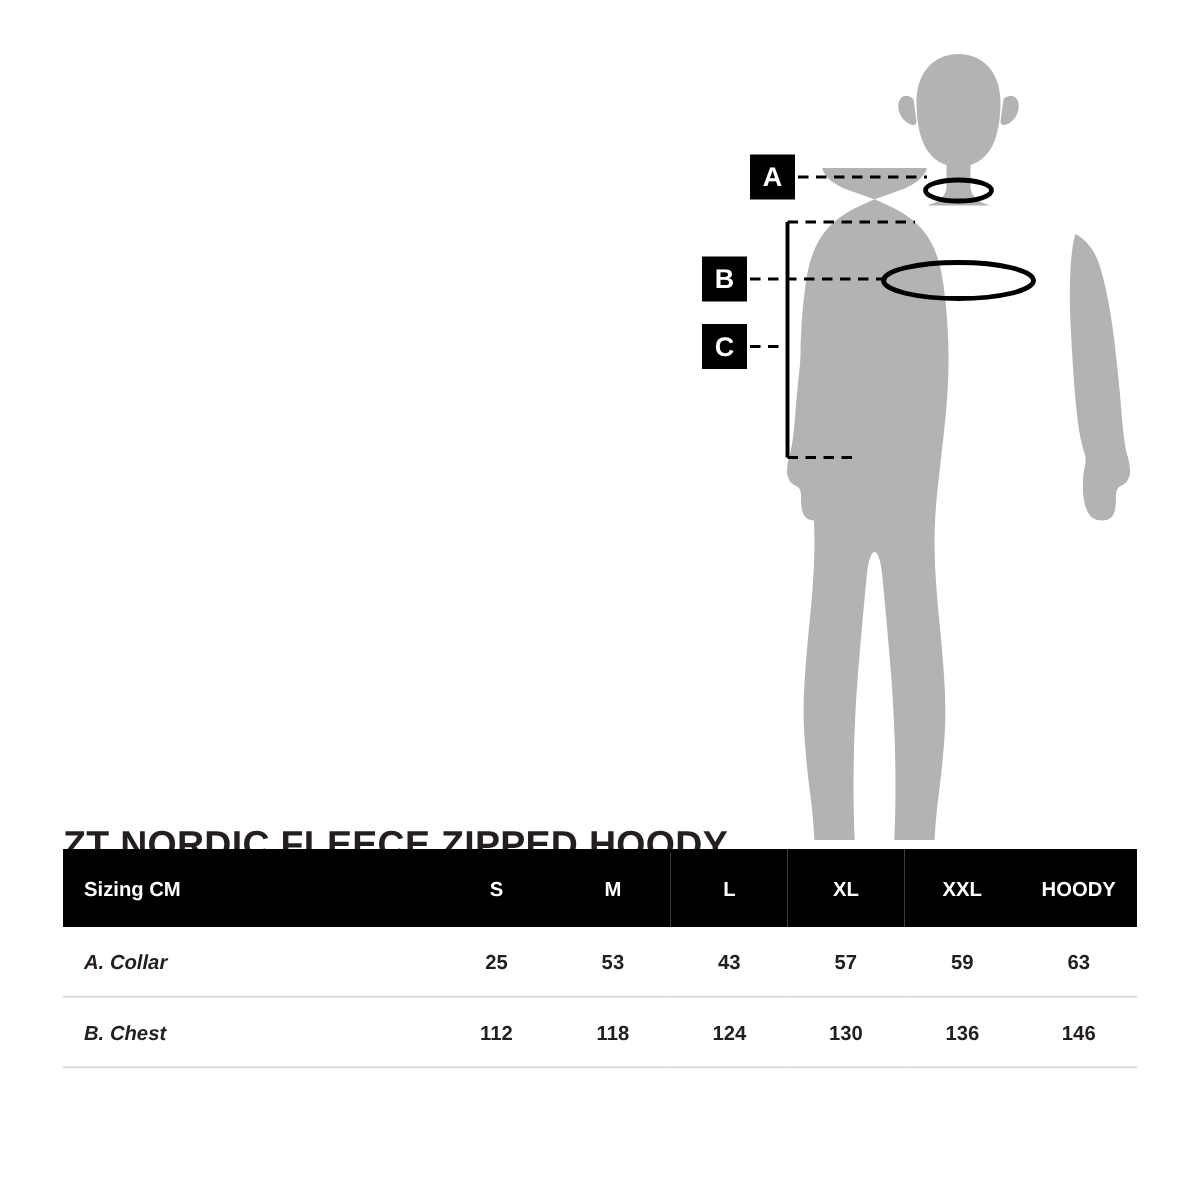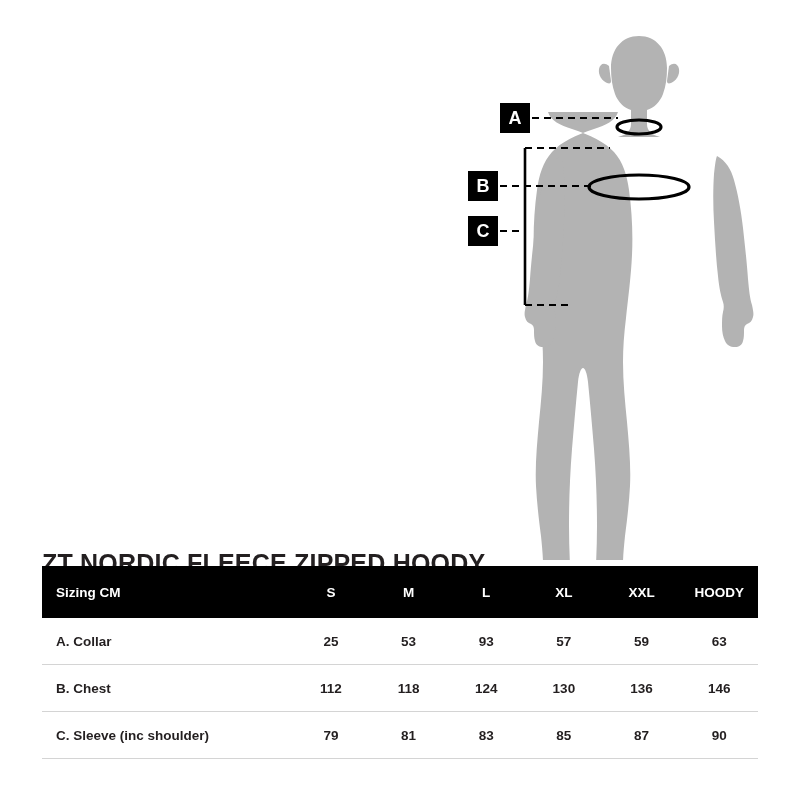--- a/index.html
+++ b/index.html
@@ -79,6 +79,7 @@
     text-align: left;
     padding-left: 14px;
     font-weight: bold;
+    font-style: italic;
   }
   
   #size-table col.c-label { width: 250px; }

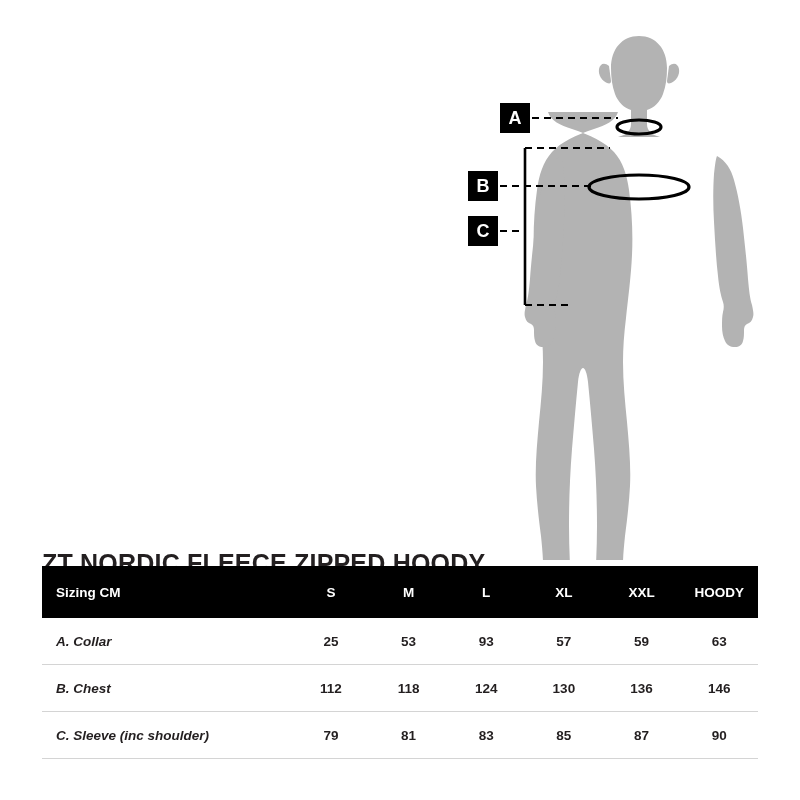--- a/index.html
+++ b/index.html
@@ -235,7 +235,7 @@
       <td class="label-col">A. Collar</td>
       <td>25</td>
       <td>53</td>
-      <td>93</td>
+      <td>43</td>
       <td>57</td>
       <td>59</td>
       <td>63</td>

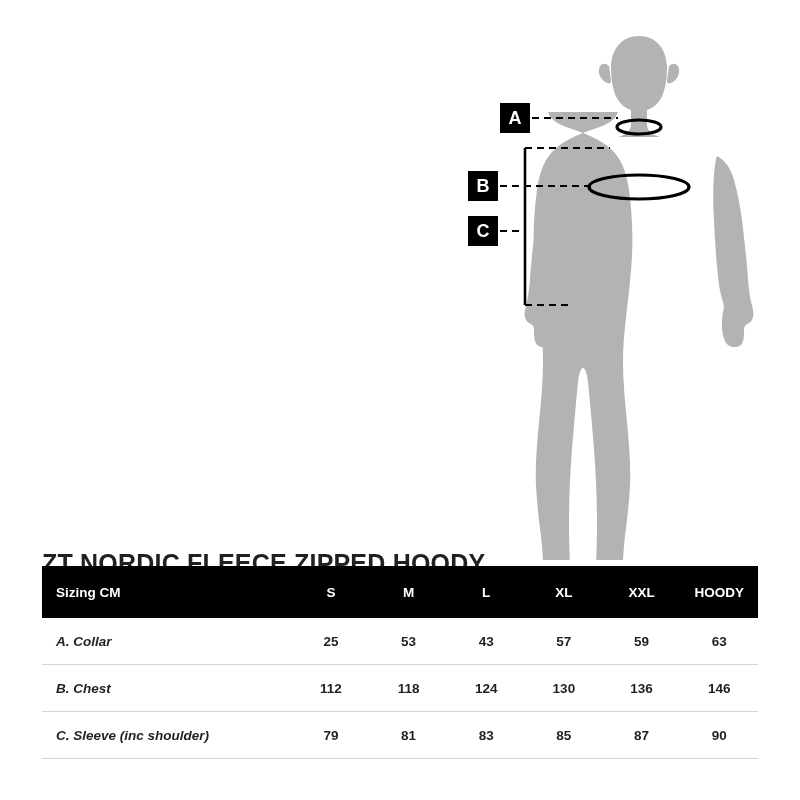--- a/index.html
+++ b/index.html
@@ -249,15 +249,6 @@
       <td>136</td>
       <td>146</td>
     </tr>
-    <tr>
-      <td class="label-col">C. Sleeve (inc shoulder)</td>
-      <td>79</td>
-      <td>81</td>
-      <td>83</td>
-      <td>85</td>
-      <td>87</td>
-      <td>90</td>
-    </tr>
   </tbody>
 </table>
 

